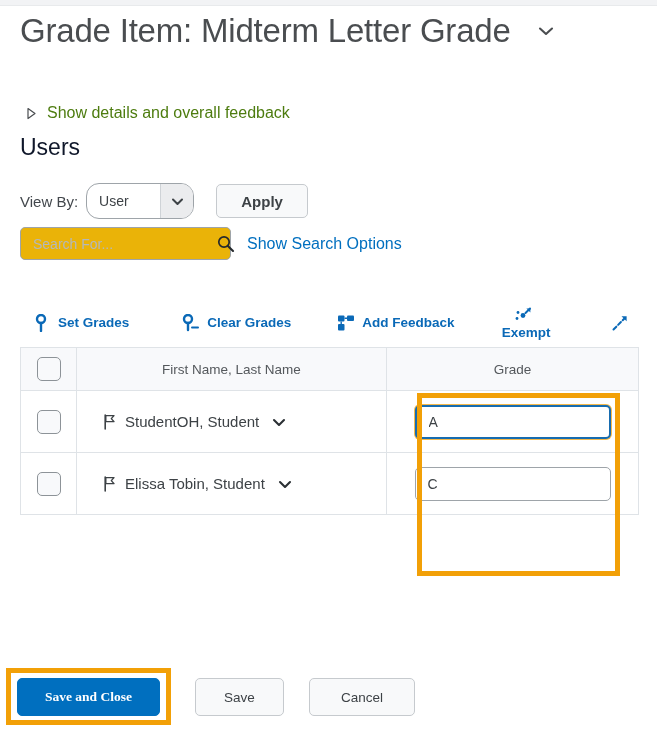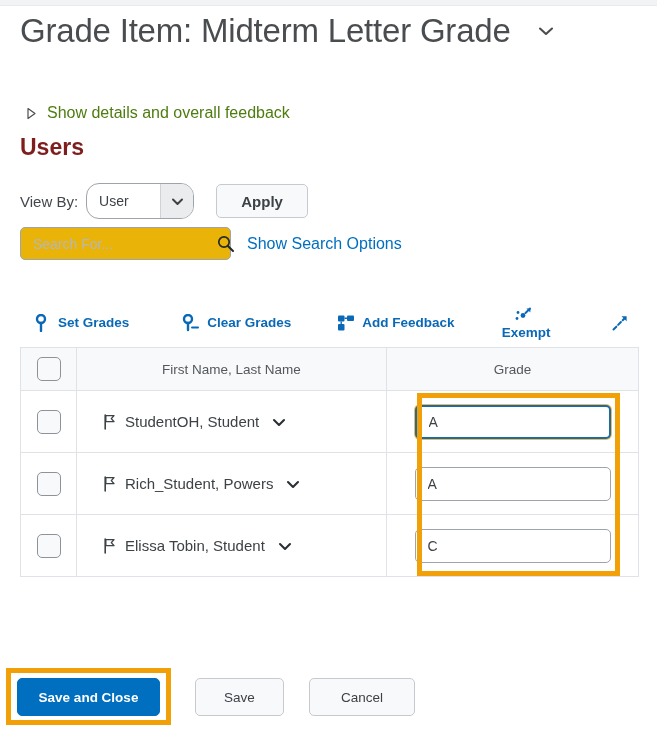--- a/index.html
+++ b/index.html
@@ -77,8 +77,8 @@
     top: 134px;
     left: 20px;
     font-size: 23px;
-    font-weight: 700;
-    color: #7f1d1d;
+    font-weight: 400;
+    color: #0f172a;
   }
 
   

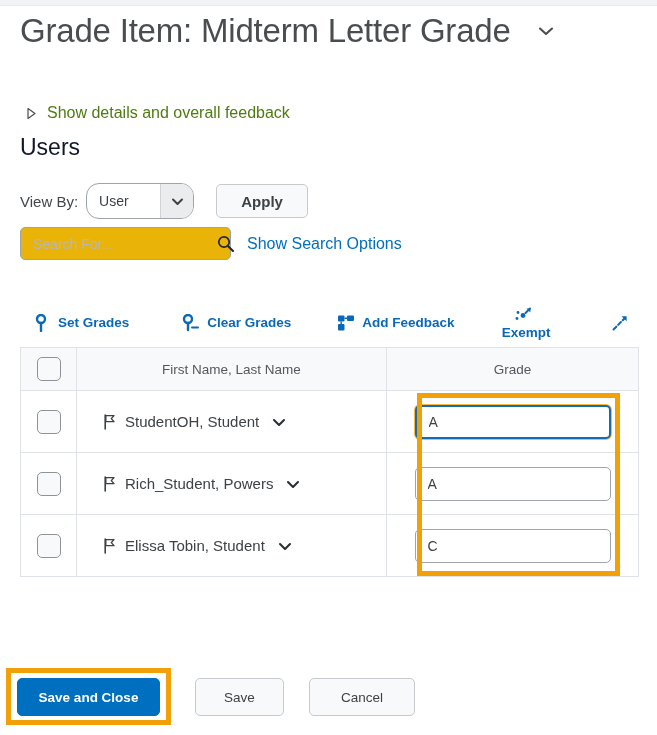--- a/index.html
+++ b/index.html
@@ -517,32 +517,6 @@
                 <path d="M2.8 1.6 L11 1.6 L8.3 4.6 L11 7.6 L2.8 7.6 Z" fill="none" stroke="currentColor" stroke-width="1.4" stroke-linejoin="round"></path>
               </svg>
             </span>
-            <span>Rich_Student, Powers</span>
-            <span class="name-chevron">
-              <svg width="16" height="16" viewBox="0 0 16 16" aria-hidden="true">
-                <path d="M3 6 L8 11 L13 6" fill="none" stroke="currentColor" stroke-width="2.1" stroke-linecap="round" stroke-linejoin="round"></path>
-              </svg>
-            </span>
-          </div>
-        </td>
-        <td>
-          <div class="grade-cell">
-            <input type="text" class="grade-input" value="A" style="">
-          </div>
-        </td>
-      </tr>
-      <tr>
-        <td>
-          <div class="checkbox"></div>
-        </td>
-        <td>
-          <div class="name-cell">
-            <span class="flag-icon">
-              <svg width="14" height="16" viewBox="0 0 14 16" aria-hidden="true">
-                <path d="M2.2 1 L2.2 15" stroke="currentColor" stroke-width="1.6" stroke-linecap="round"></path>
-                <path d="M2.8 1.6 L11 1.6 L8.3 4.6 L11 7.6 L2.8 7.6 Z" fill="none" stroke="currentColor" stroke-width="1.4" stroke-linejoin="round"></path>
-              </svg>
-            </span>
             <span>Elissa Tobin, Student</span>
             <span class="name-chevron">
               <svg width="16" height="16" viewBox="0 0 16 16" aria-hidden="true">

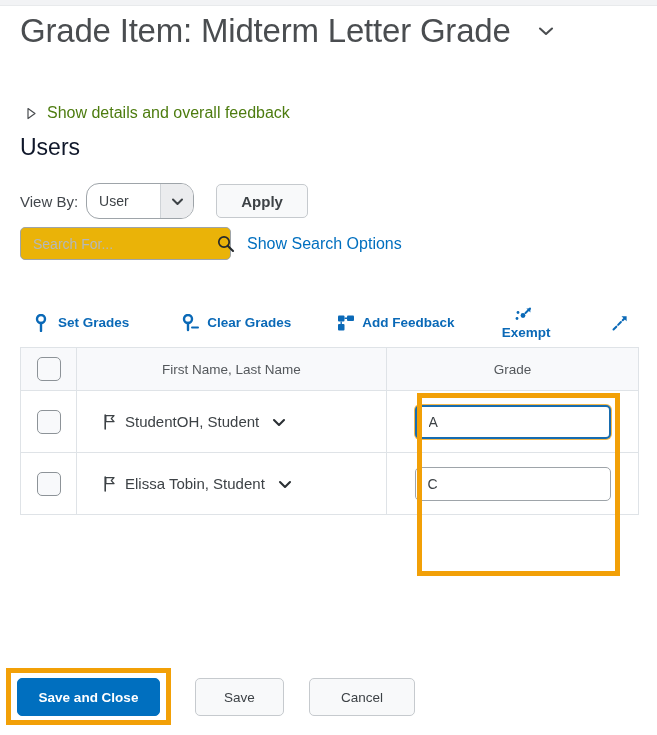--- a/index.html
+++ b/index.html
@@ -325,7 +325,7 @@
     color: #ffffff;
     font-size: 13.5px;
     font-weight: 700;
-    font-family: Liberation Sans, sans-serif;
+    font-family: Liberation Serif, serif;
     cursor: pointer;
   }
   #save-button {

